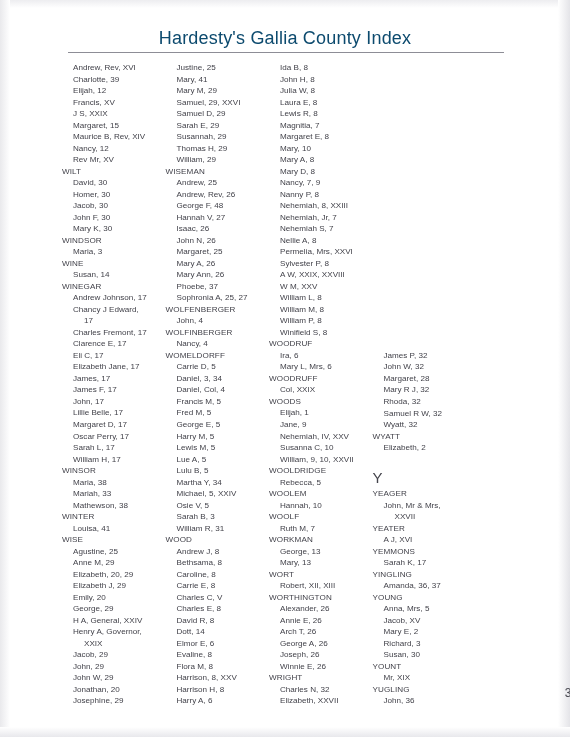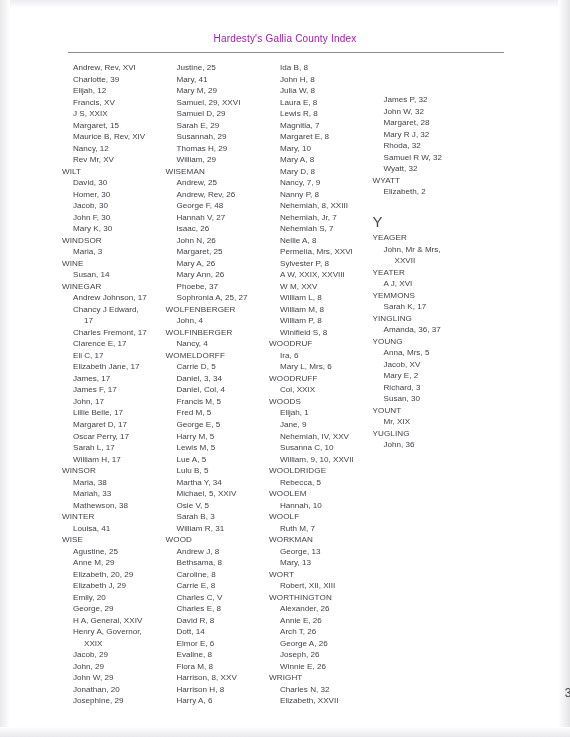--- a/index.html
+++ b/index.html
@@ -56,9 +56,9 @@
     text-align: center;
   }
   .header-title {
-    font-size: 10px;
+    font-size: 18px;
     letter-spacing: 0.2px;
-    color: #a21caf;
+    color: #0c4a6e;
     font-family: "Liberation Sans", sans-serif;
   }
   .header-rule {

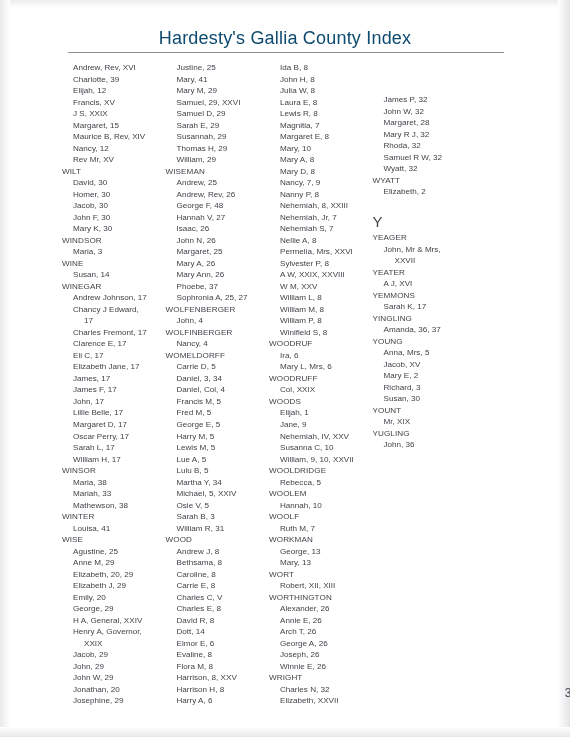--- a/index.html
+++ b/index.html
@@ -77,6 +77,7 @@
     width: 476px;
     display: flex;
     flex-direction: row;
+    align-items: flex-end;
   }
   .column {
     width: 115px;

